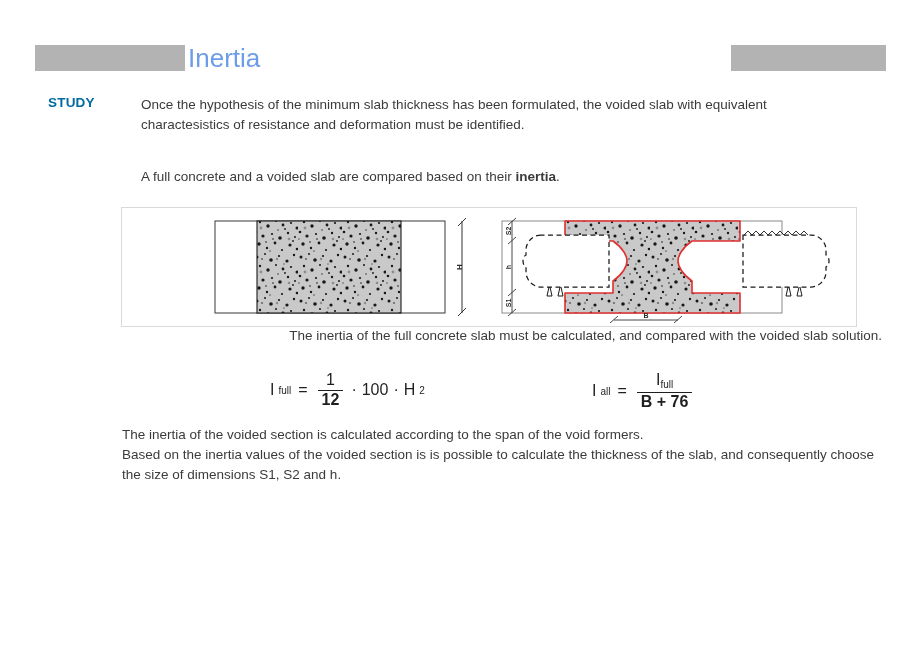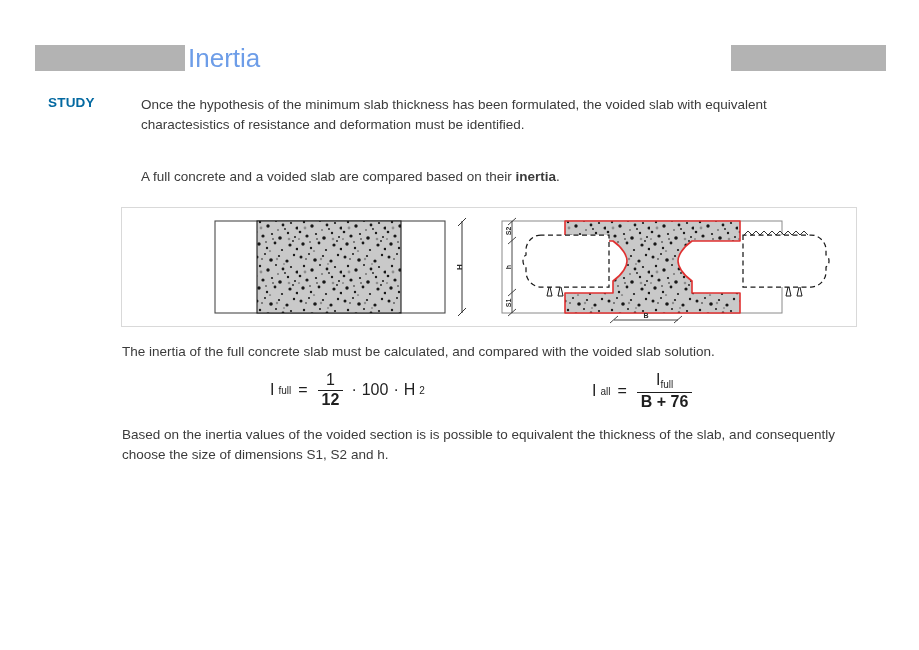--- a/index.html
+++ b/index.html
@@ -71,8 +71,9 @@
     margin-top: 8px;
   }
   #calc-para {
-    left: 122px; top: 342px;
+    left: 122px; top: 326px;
     width: 760px;
+    text-align: right;
   }
   #closing-para {
     left: 122px; top: 425px;

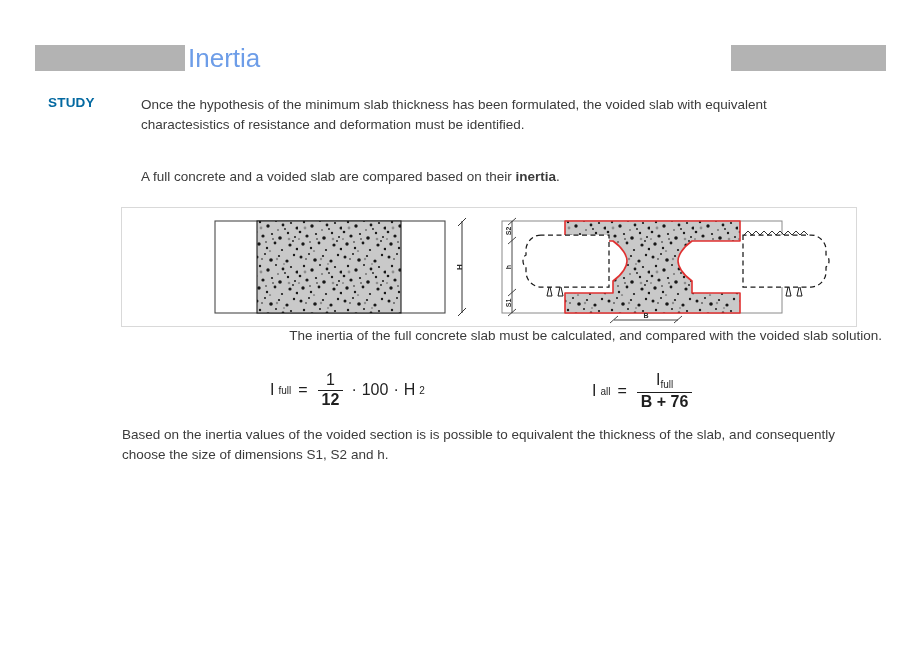--- a/index.html
+++ b/index.html
@@ -307,6 +307,7 @@
 </div>
 
 <div class="para" id="closing-para">
+  <div>The inertia of the voided section is calculated according to the span of the void formers.</div>
   <div>Based on the inertia values of the voided section is is possible to equivalent the thickness of the slab, and consequently choose the size of dimensions S1, S2 and h.</div>
 </div>
 

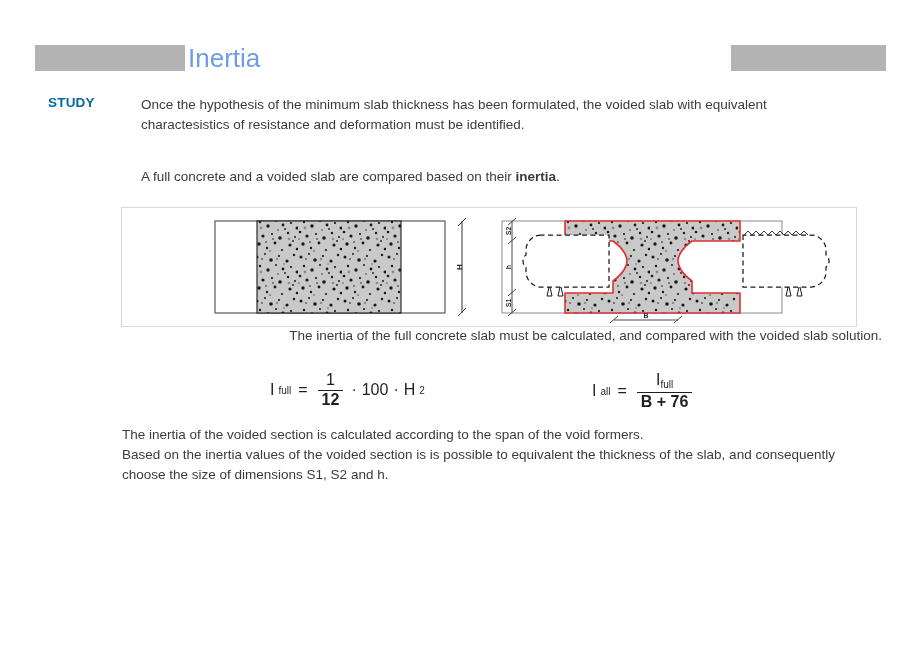--- a/index.html
+++ b/index.html
@@ -308,7 +308,7 @@
 
 <div class="para" id="closing-para">
   <div>The inertia of the voided section is calculated according to the span of the void formers.</div>
-  <div>Based on the inertia values of the voided section is is possible to equivalent the thickness of the slab, and consequently choose the size of dimensions S1, S2 and h.</div>
+  <div>Based on the inertia values of the voided section is is possible to calculate the thickness of the slab, and consequently choose the size of dimensions S1, S2 and h.</div>
 </div>
 
 <div id="footer">

